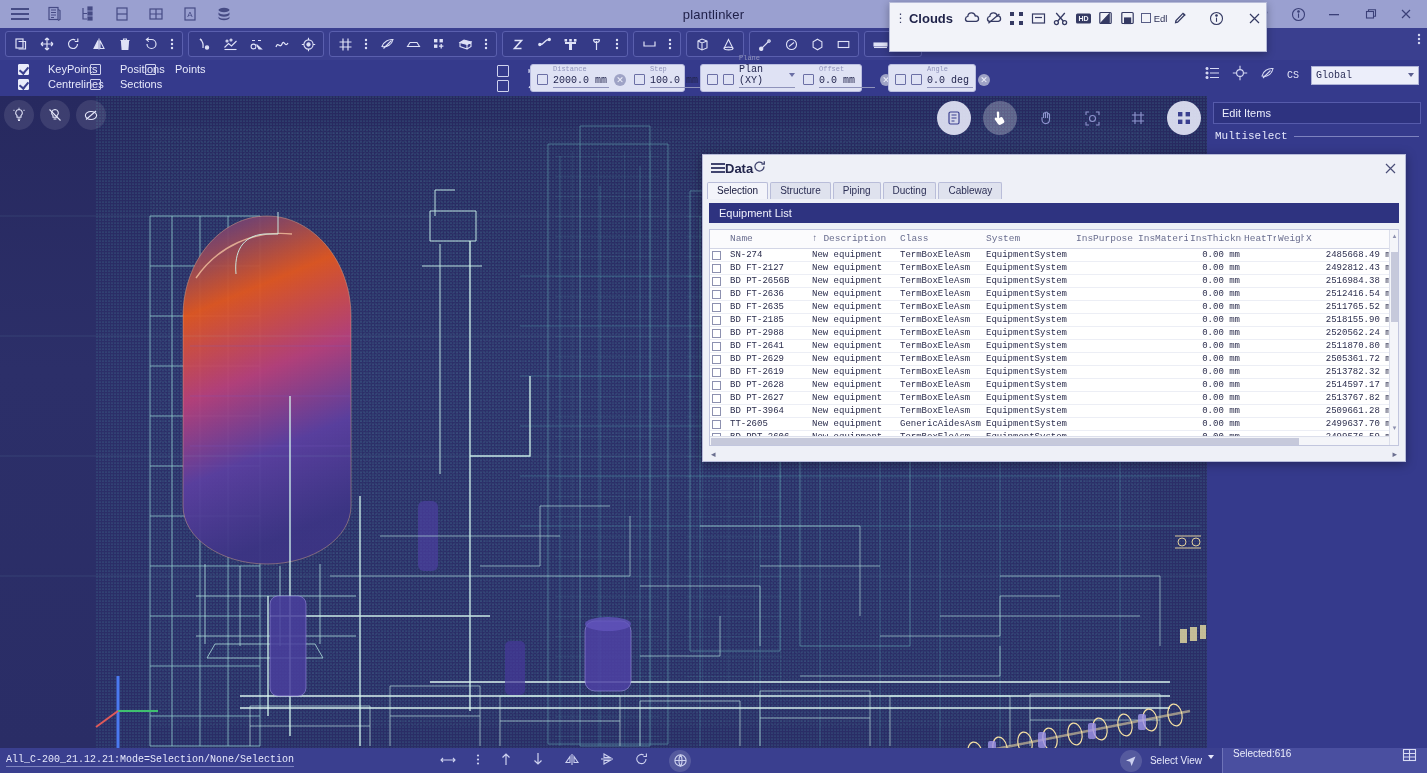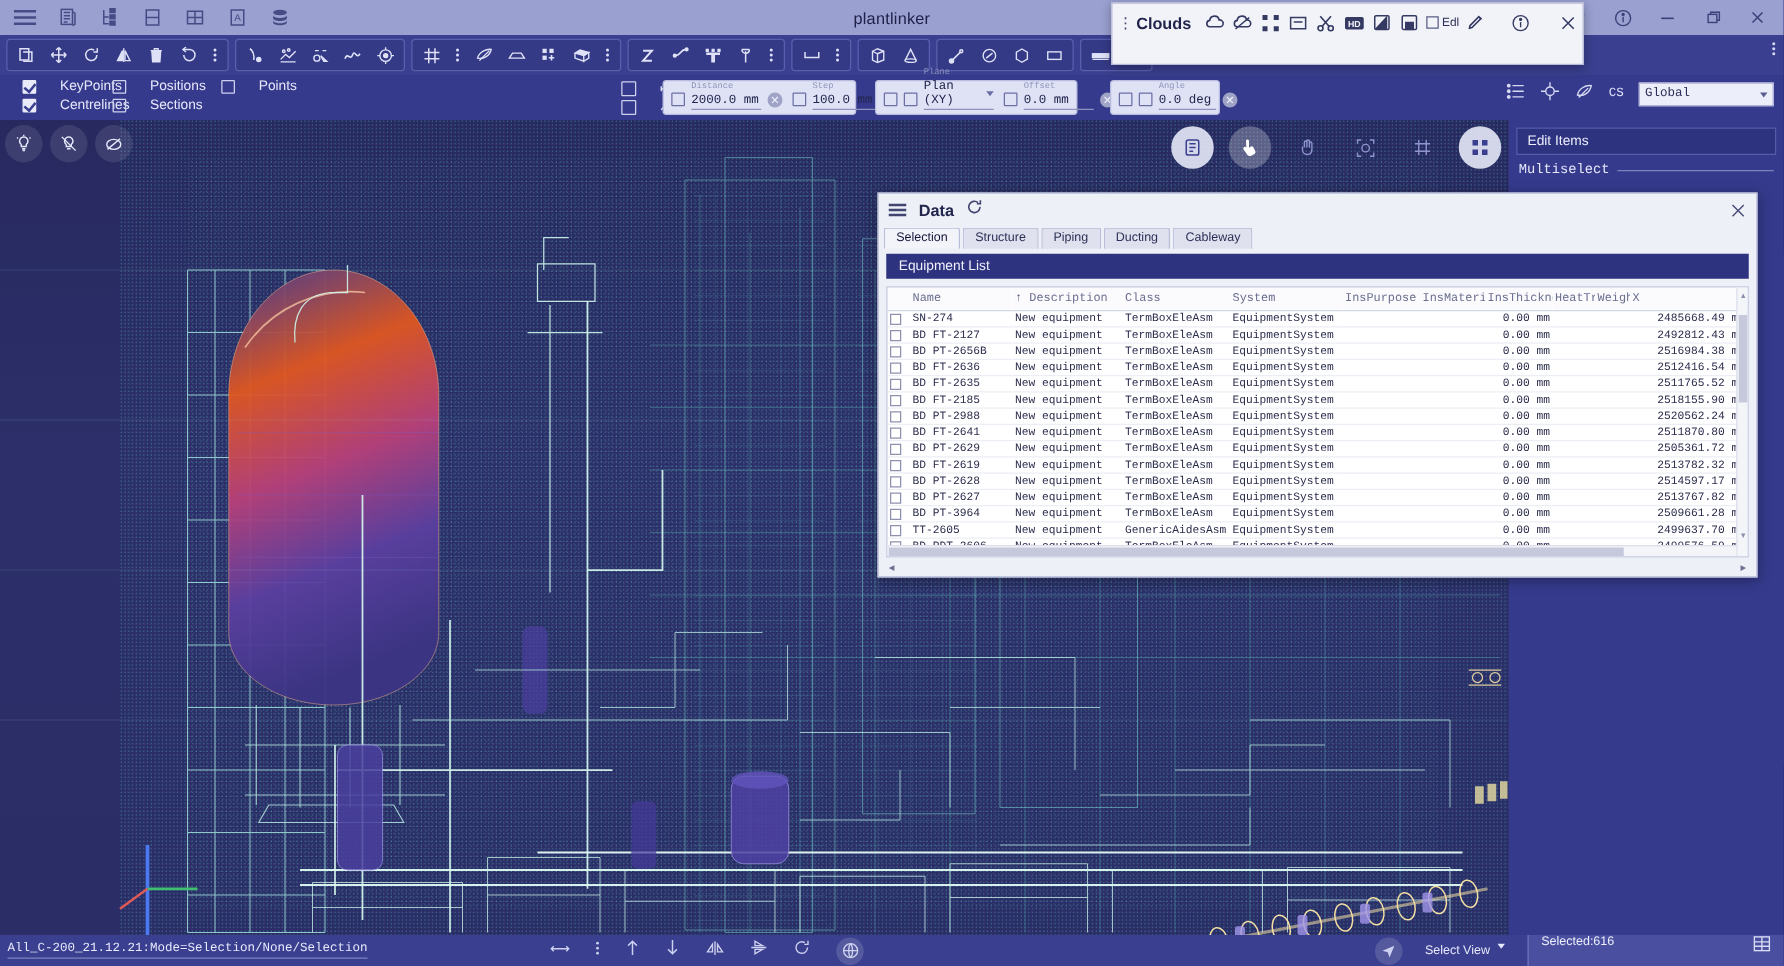--- a/index.html
+++ b/index.html
@@ -609,7 +609,7 @@
       </div>
     </div>
 
-    <div class="chkcol" style="left:145px;margin-left:32px;">
+    <div class="chkcol" style="left:145px;">
       <div class="chk">
         <span class="box"></span>
         <span>Points</span>

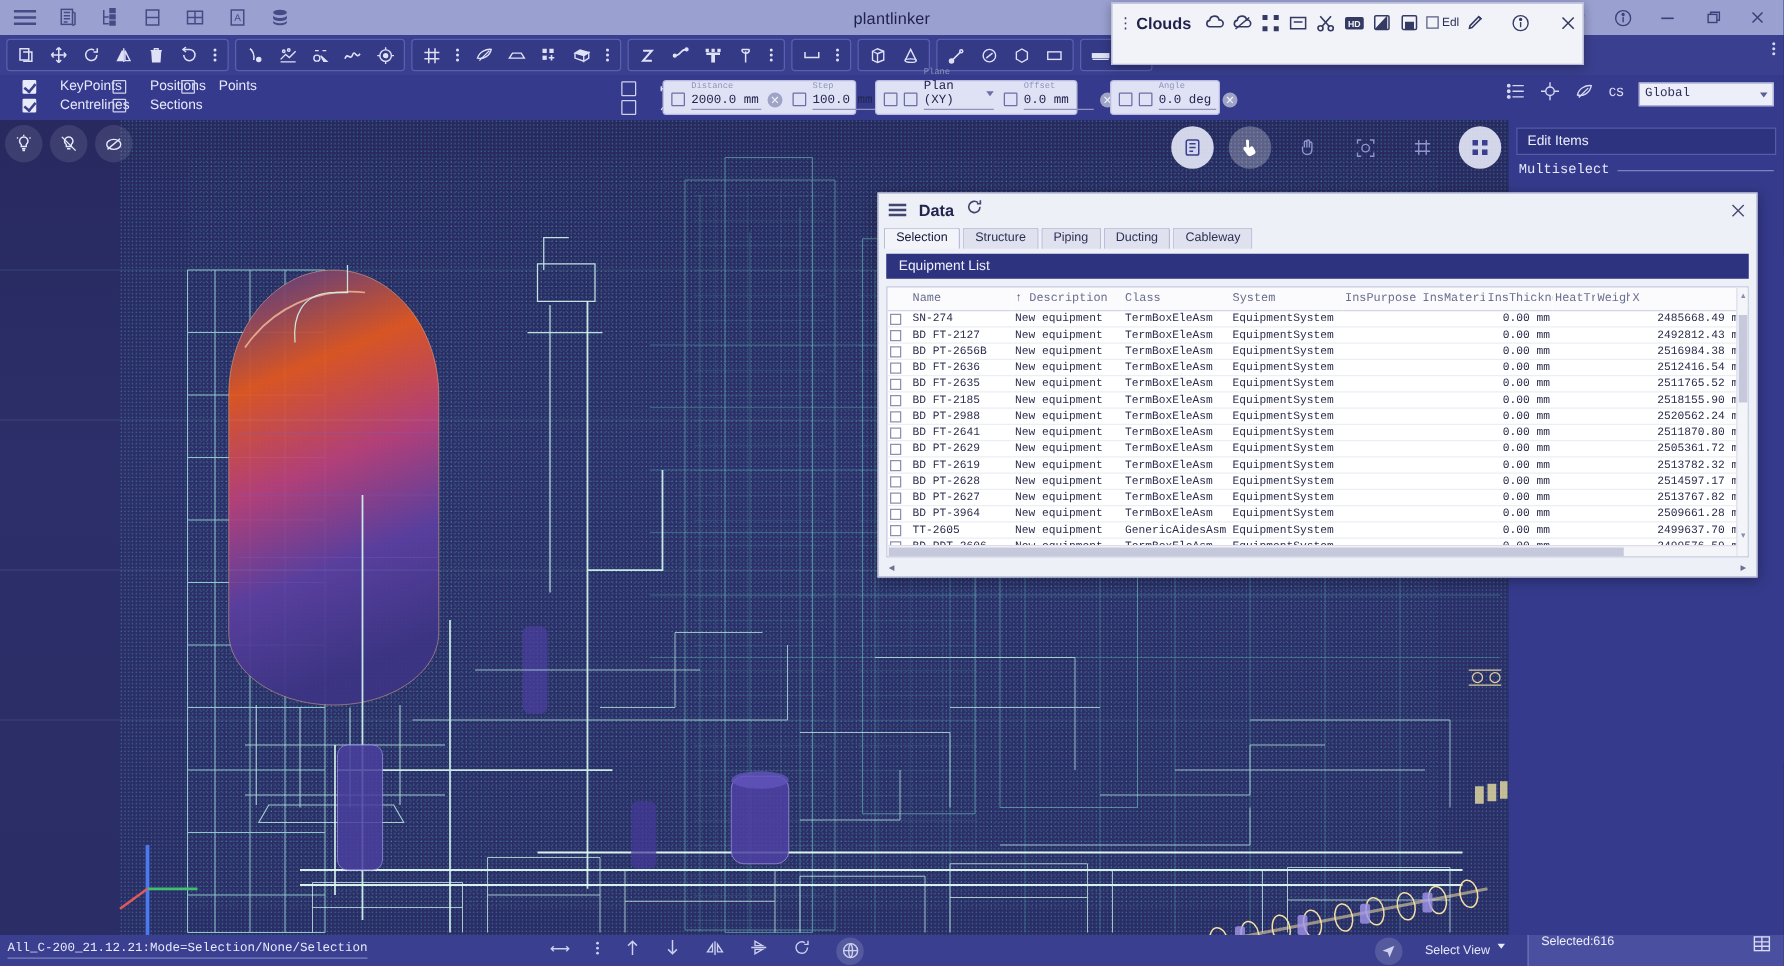--- a/index.html
+++ b/index.html
@@ -139,7 +139,7 @@
     box-shadow:0 2px 10px rgba(0,0,0,.35);
     display:flex; flex-direction:column;
   }
-  .dw-title{ height:26px; display:flex; align-items:center; padding:0 8px; gap:10px; }
+  .dw-title{ height:26px; display:flex; align-items:center; padding:0 8px; }
   .dw-burger{ display:flex; flex-direction:column; gap:2px; cursor:pointer; }
   .dw-burger i{ display:block; width:14px; height:2px; background:#41456f; }
   .dw-name{ font-size:13px; font-weight:bold; color:#22254c; }

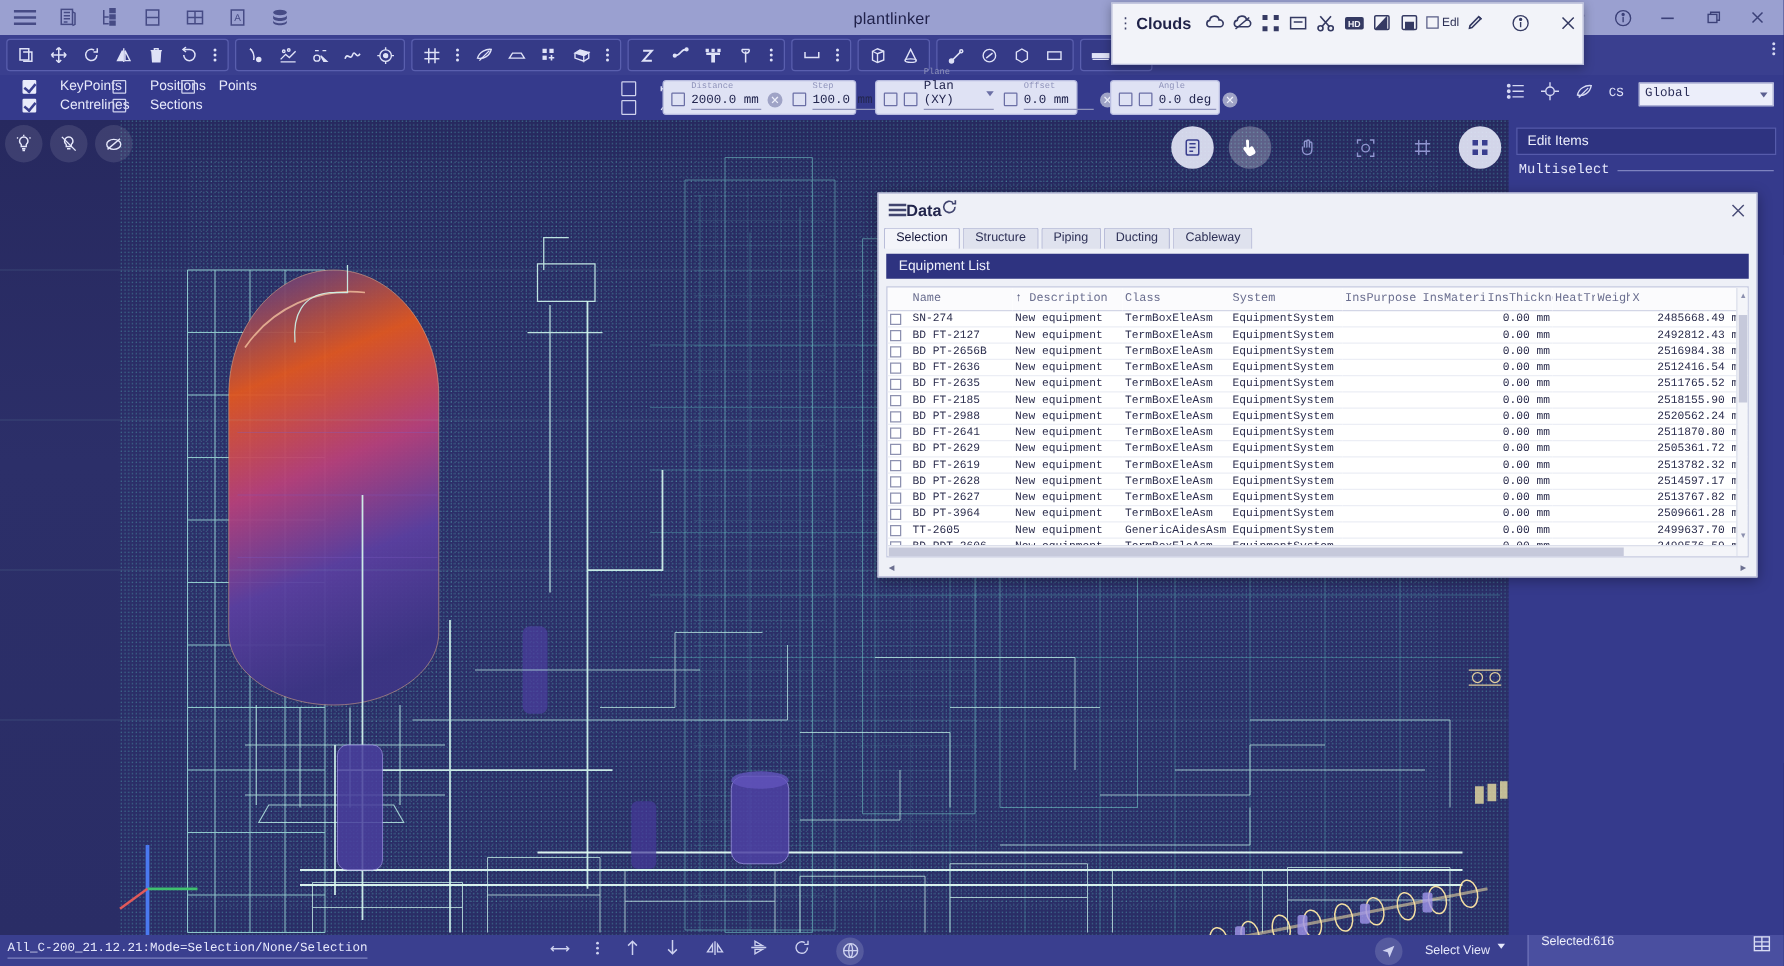--- a/index.html
+++ b/index.html
@@ -234,7 +234,7 @@
   }
   .st-right{ position:absolute; right:0; top:0; height:25px; display:flex; align-items:center; }
   .st-selview{
-    display:flex; align-items:flex-start; gap:6px; padding:0 18px; cursor:pointer;
+    display:flex; align-items:flex-start; gap:6px; padding:0 8px; cursor:pointer;
   }
   .st-selview .lab{ font-size:10px; color:#e6e8fb; }
   .st-sel{

